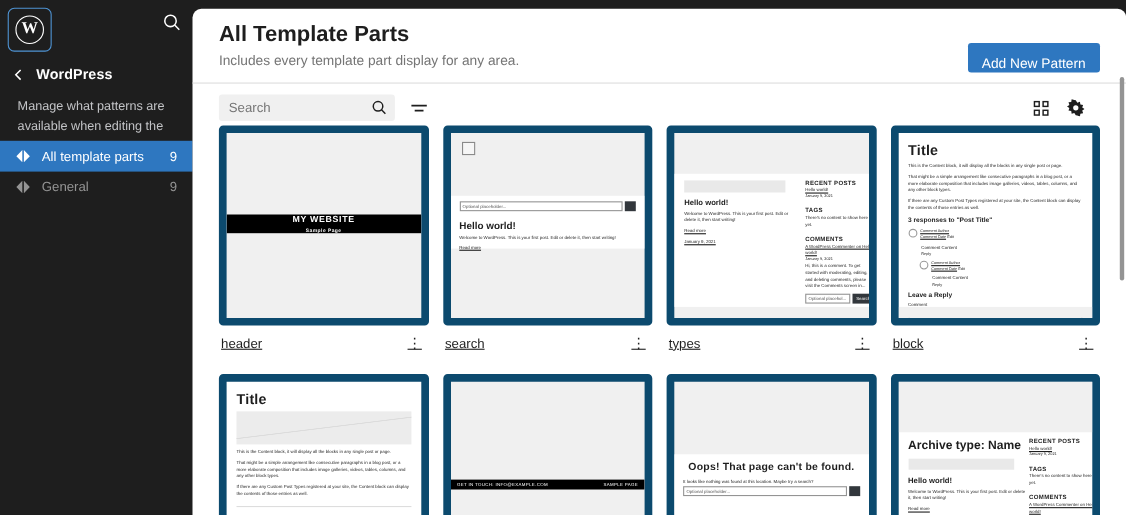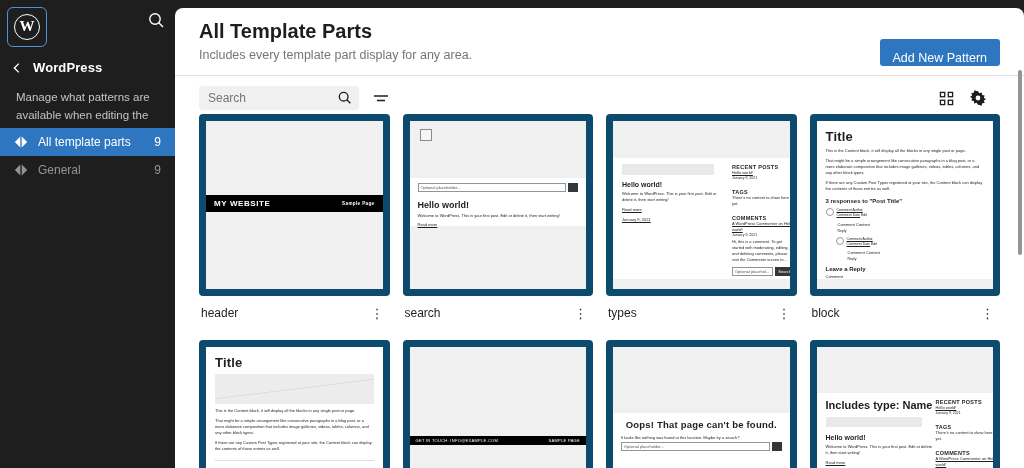--- a/index.html
+++ b/index.html
@@ -58,7 +58,7 @@
 
   
   .hd-bar { position:absolute; left:0; right:0; top:74px; height:17px; background:#000; color:#fff;
-            display:flex; align-items:center; justify-content:space-between; padding:0 8px; }
+            display:flex; align-items:center; justify-content:space-between; padding:0 8px;flex-direction:column; }
   .hd-site { font-size:8px; font-weight:700; letter-spacing:.6px; }
   .hd-menu { font-size:4.5px; font-weight:700; letter-spacing:.4px; }
 

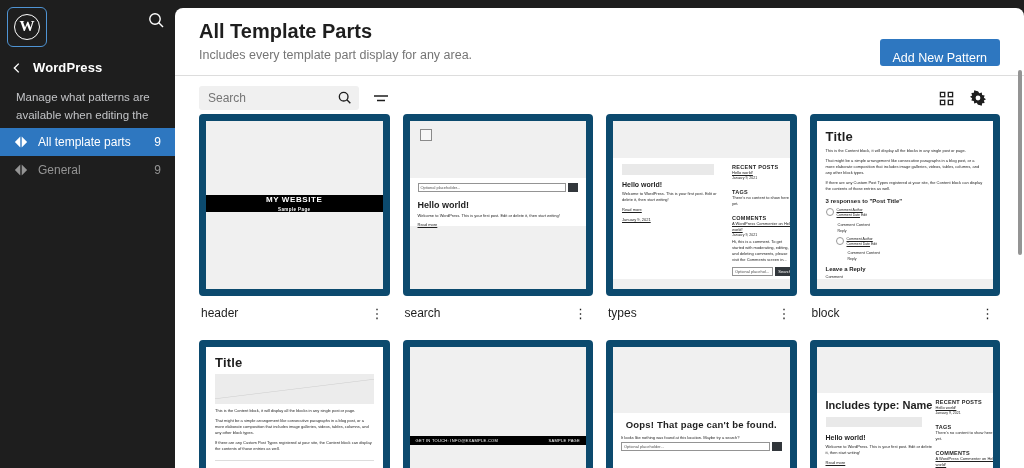--- a/index.html
+++ b/index.html
@@ -44,7 +44,7 @@
   .grid { margin:0 24px; display:grid; grid-template-columns:repeat(4,1fr); column-gap:13px; row-gap:20px; }
   .preview { height:182px; border:7px solid #0c4a6e; border-radius:4px; background:#fff; position:relative; overflow:hidden; cursor:pointer; }
   .preview.gray { background:#f0f0f0; }
-  .card-foot { display:flex; align-items:flex-end; justify-content:space-between; padding:7px 2px 0 2px; height:24px; }
+  .card-foot { display:flex; align-items:center; justify-content:space-between; padding:7px 2px 0 2px; height:24px;text-decoration:underline; }
   .card-label { font-size:12px; color:#1e1e1e; cursor:pointer; }
   .kebab { background:none; border:none; font-size:13px; color:#1e1e1e; cursor:pointer; line-height:1; padding:0 4px; }
 

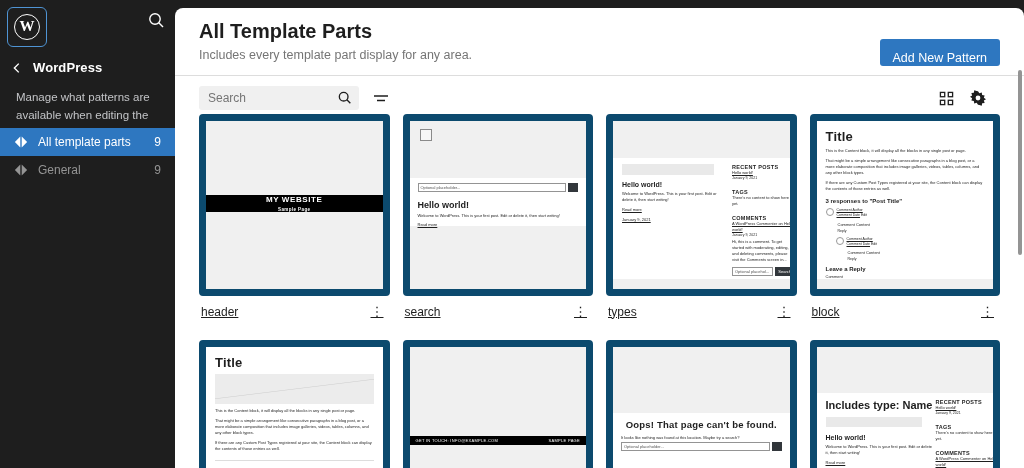--- a/index.html
+++ b/index.html
@@ -359,7 +359,7 @@
       <div class="preview pv-archive">
         <div class="top-gray"></div>
         <div class="col-main" style="top:52px;width:108px;">
-          <div class="arch-title">Includes type: Name</div>
+          <div class="arch-title">Archive type: Name</div>
           <div class="ph-bar" style="width:96px;height:10px;margin-top:6px;"></div>
           <div class="t-title-sm" style="margin-top:7px;">Hello world!</div>
           <div class="t-xs" style="margin-top:3px;">Welcome to WordPress. This is your first post. Edit or delete it, then start writing!</div>

